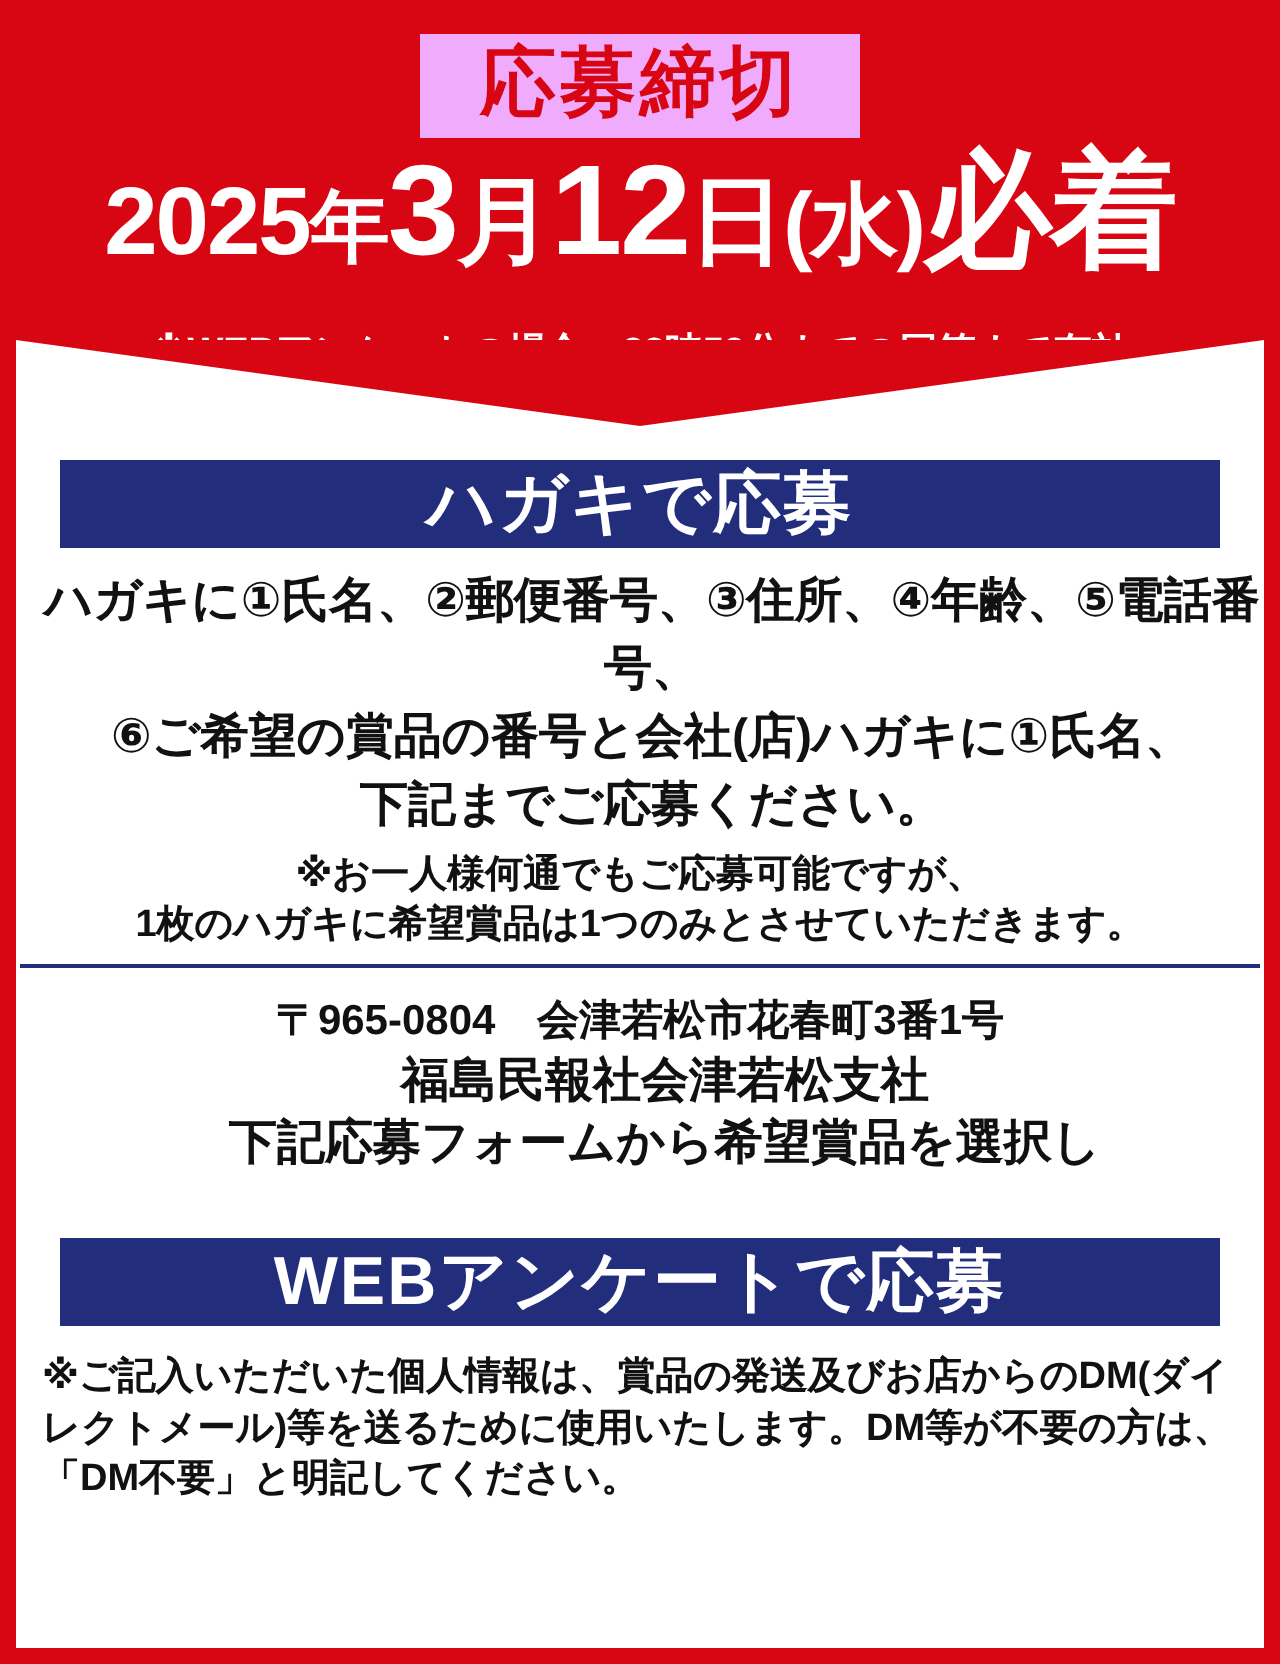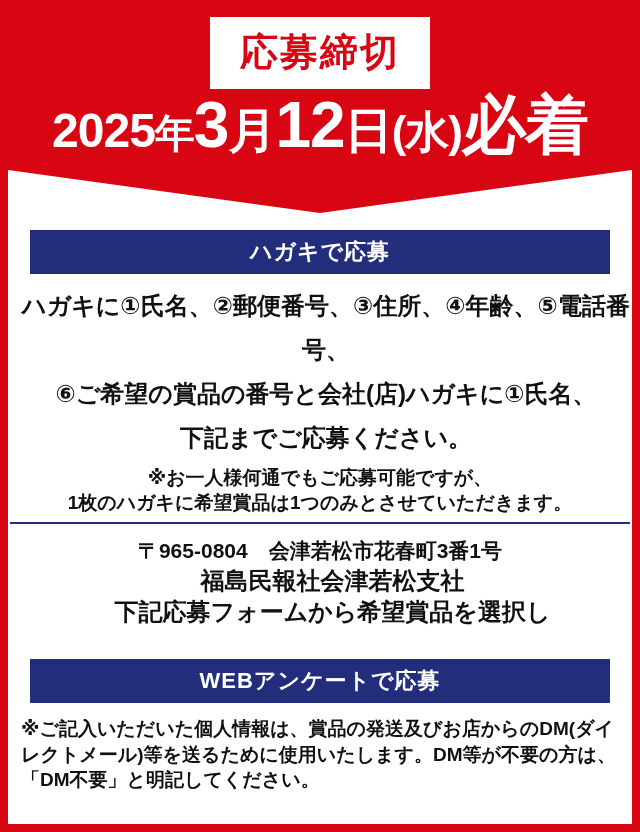--- a/index.html
+++ b/index.html
@@ -19,11 +19,11 @@
   }
   .badge {
     display: inline-block;
-    background: #ffffff;
+    background: #f0abfc;
     color: #d80613;
     font-size: 38px;
     line-height: 1.25;
-    padding: 12px 30px;
+    padding: 2px 30px;
     margin-top: 17px;
     letter-spacing: 2px;
   }

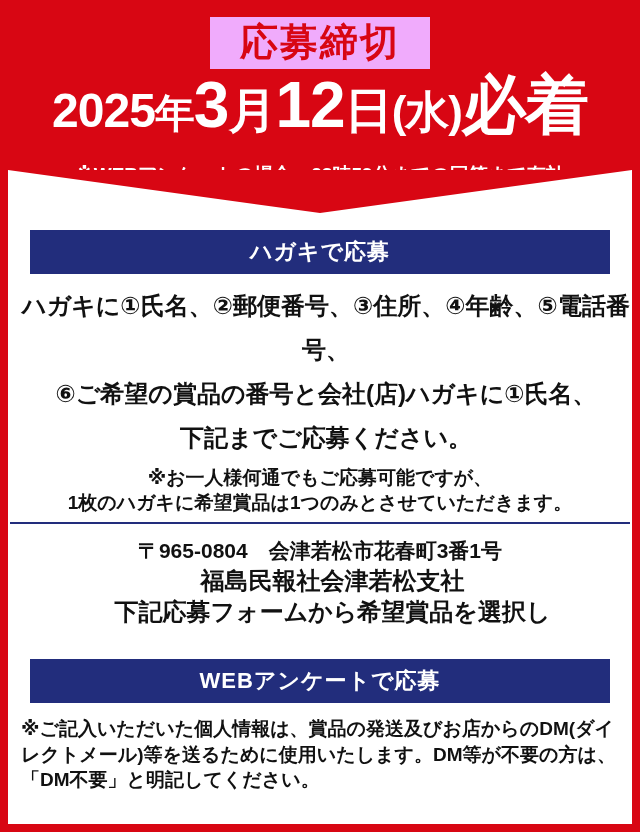--- a/index.html
+++ b/index.html
@@ -59,7 +59,7 @@
     background: #222d7c;
     color: #ffffff;
     text-align: center;
-    font-size: 22px;
+    font-size: 34px;
     letter-spacing: 1px;
   }
 

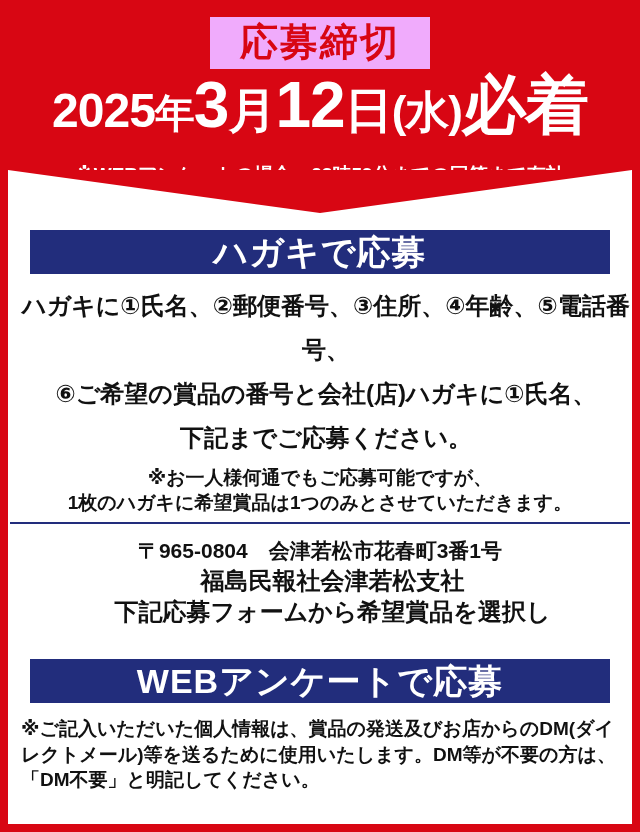--- a/index.html
+++ b/index.html
@@ -65,7 +65,7 @@
 
   .center-text { text-align: center; }
 
-  .pc-body { margin-top: 10px; font-size: 24px; line-height: 44px; padding-left: 12px; }
+  .pc-body { margin-top: 10px; font-size: 24px; line-height: 34px; padding-left: 12px; }
   .pc-note { margin-top: 5px; font-size: 19px; line-height: 25px; }
 
   .divider {

